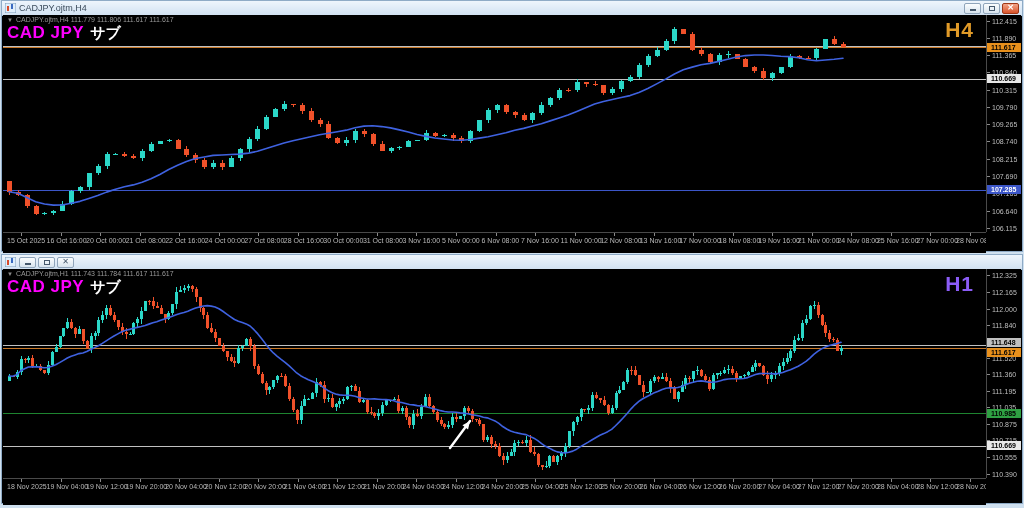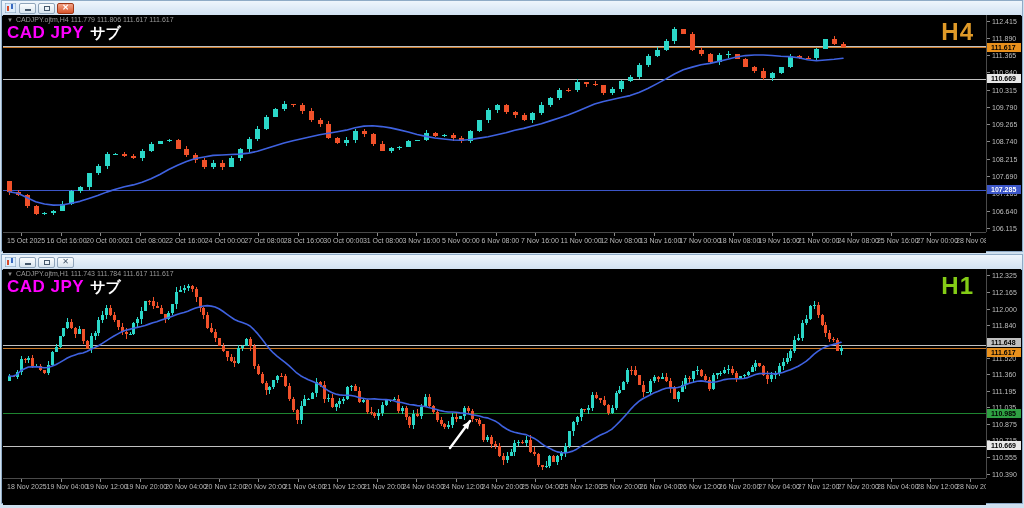--- a/index.html
+++ b/index.html
@@ -56,6 +56,7 @@
             <rect x="6" y="1" width="2" height="5" fill="#3a6ac0"></rect>
           </svg>
       </span>
+      <span class="w-title">CADJPY.ojtm,H4</span>
       <span class="w-btns">
         <span class="wbtn">
             <span class="g-min"></span>

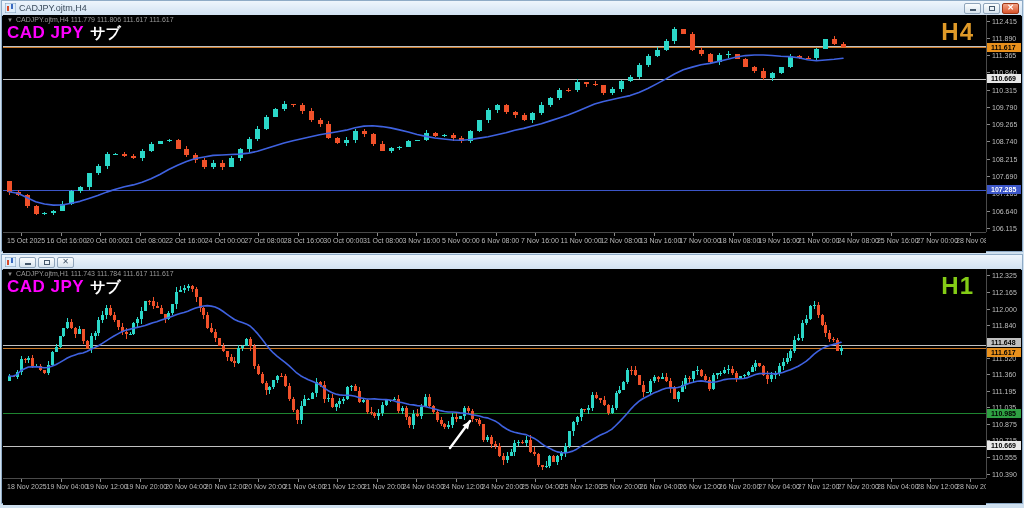--- a/index.html
+++ b/index.html
@@ -40,7 +40,7 @@
   .watermark{position:absolute;left:4px;top:8px;white-space:nowrap;}
   .wm-sym{font-size:17px;font-weight:bold;color:#ff00ff;letter-spacing:0.5px;}
   .wm-sub{font-size:15px;font-weight:bold;color:#ffffff;margin-left:6px;}
-  .tf-label{position:absolute;right:12px;top:3px;font-size:24px;font-weight:bold;letter-spacing:1px;}
+  .tf-label{position:absolute;right:12px;top:3px;font-size:21px;font-weight:bold;letter-spacing:1px;}
 </style>
 </head>
 <body>

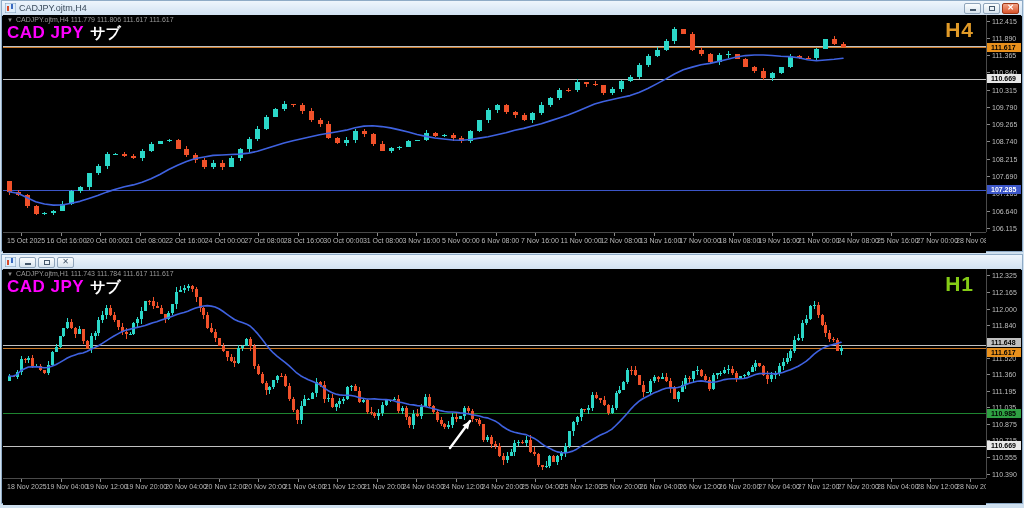--- a/index.html
+++ b/index.html
@@ -790,7 +790,7 @@
         <div class="watermark">
           <span class="wm-sym">CAD JPY</span><span class="wm-sub">サブ</span>
         </div>
-        <div class="tf-label" id="tf1" style="color: #84cc16; margin-left: 17px;">H1</div>
+        <div class="tf-label" id="tf1" style="color: #8b5cf6; margin-left: 17px;">H1</div>
       </div>
       <div class="pscale" id="ps1">
           <div class="tick" style="top: 3.16667px;">112.325</div>

